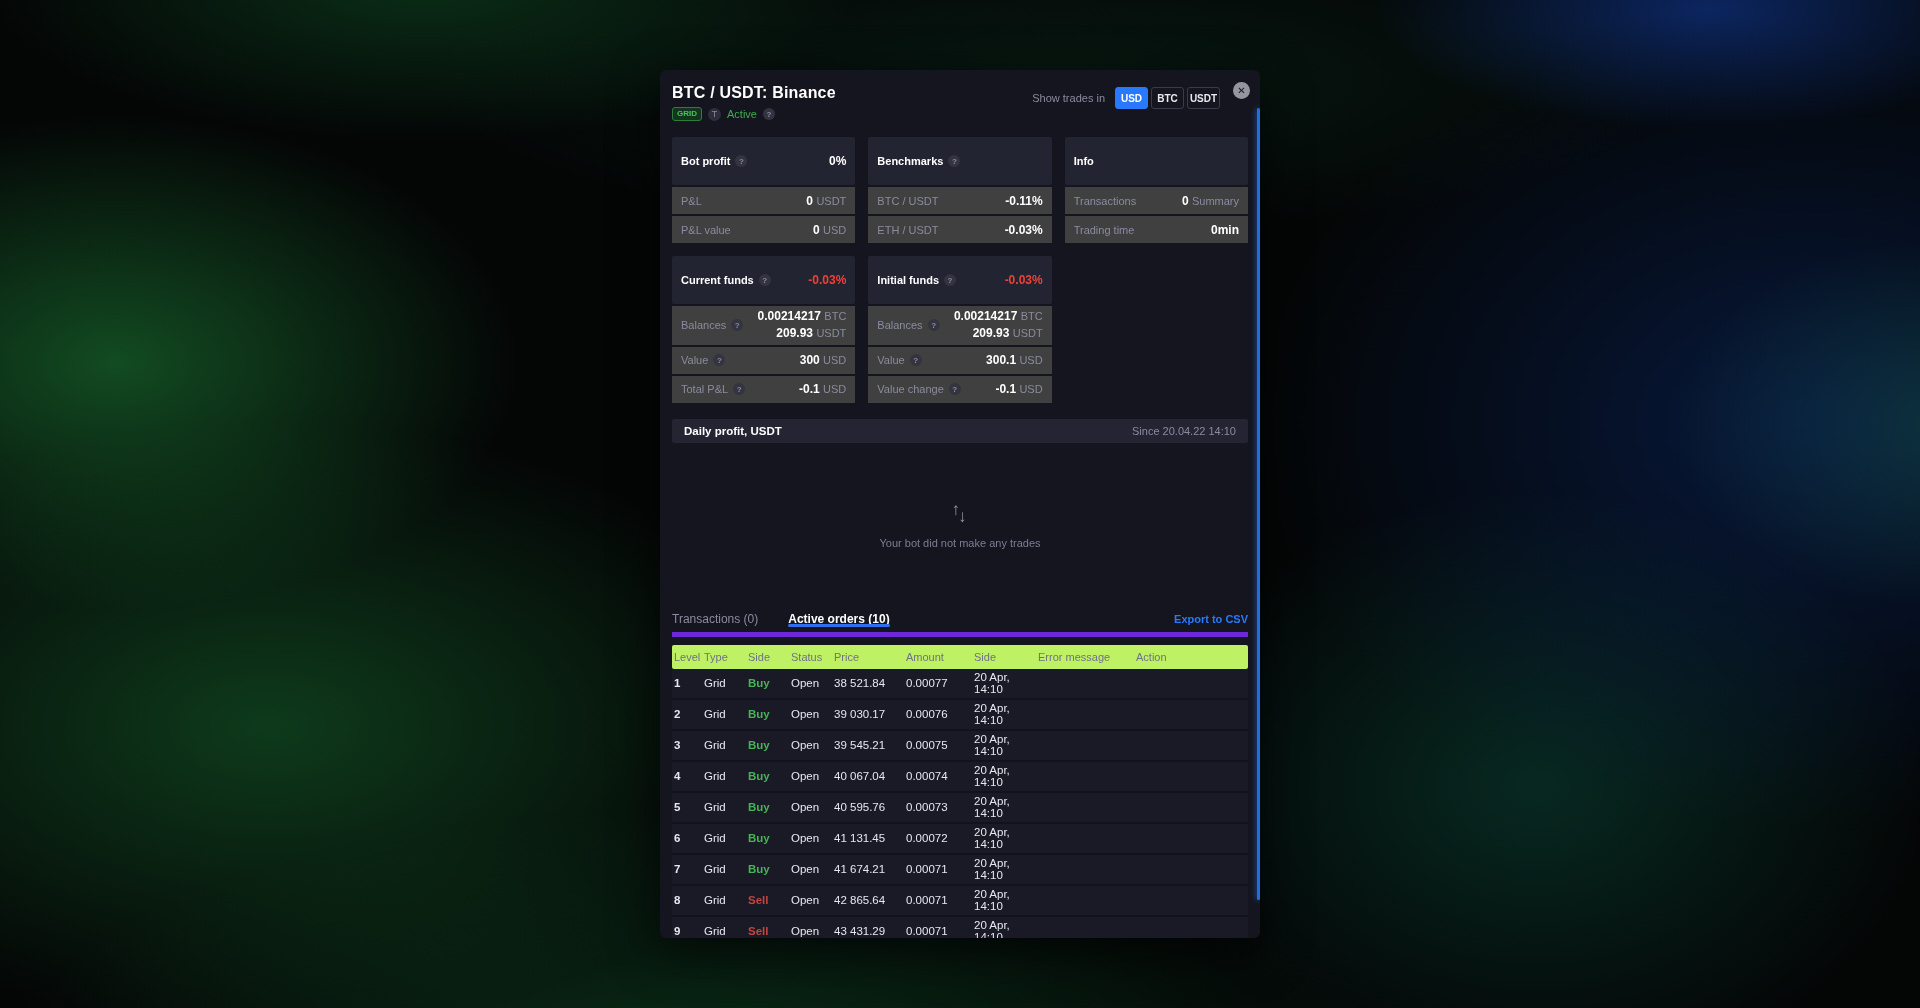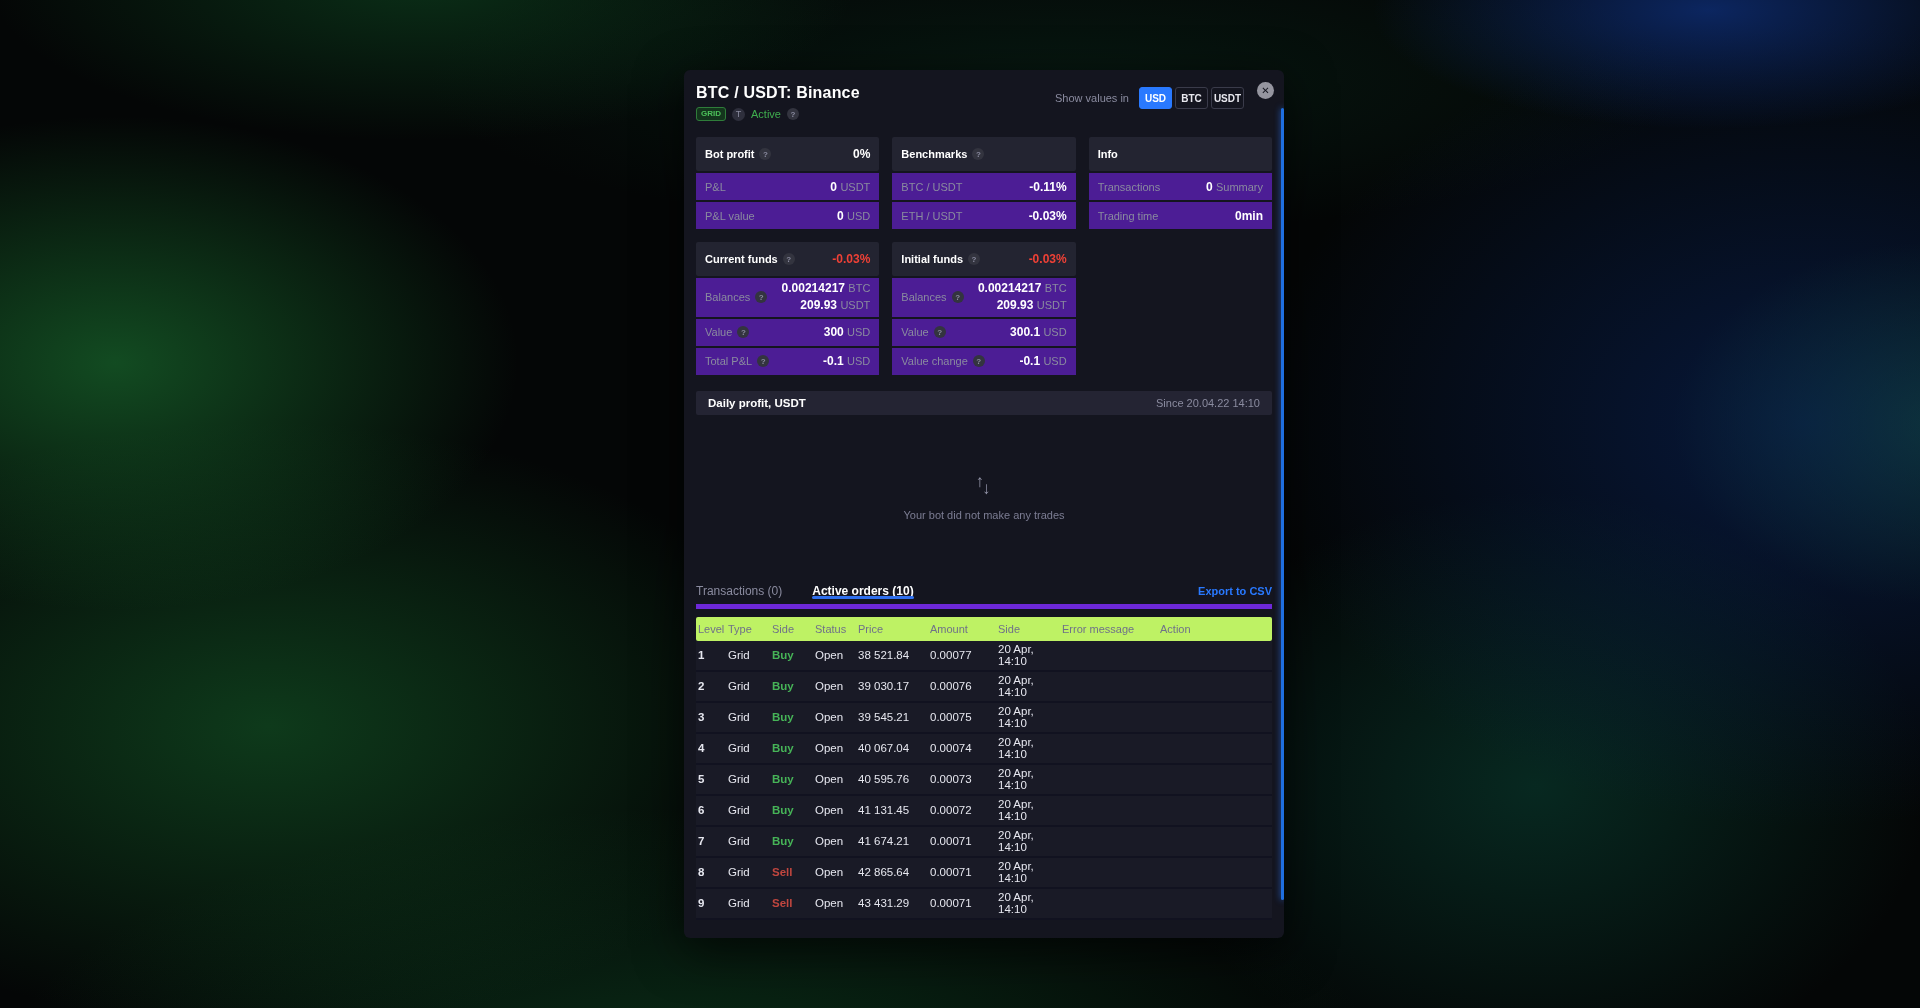--- a/index.html
+++ b/index.html
@@ -19,7 +19,7 @@
       #040606;
   }
   .modal {
-    position:absolute; left:684px; top:70px; width:600px; height:868px;
+    position:absolute; left:660px; top:70px; width:600px; height:868px;
     background:#14151f; border-radius:6px; overflow:hidden;
     box-shadow:0 12px 48px rgba(0,0,0,.65);
     padding:14px 12px 0 12px; color:#fff;

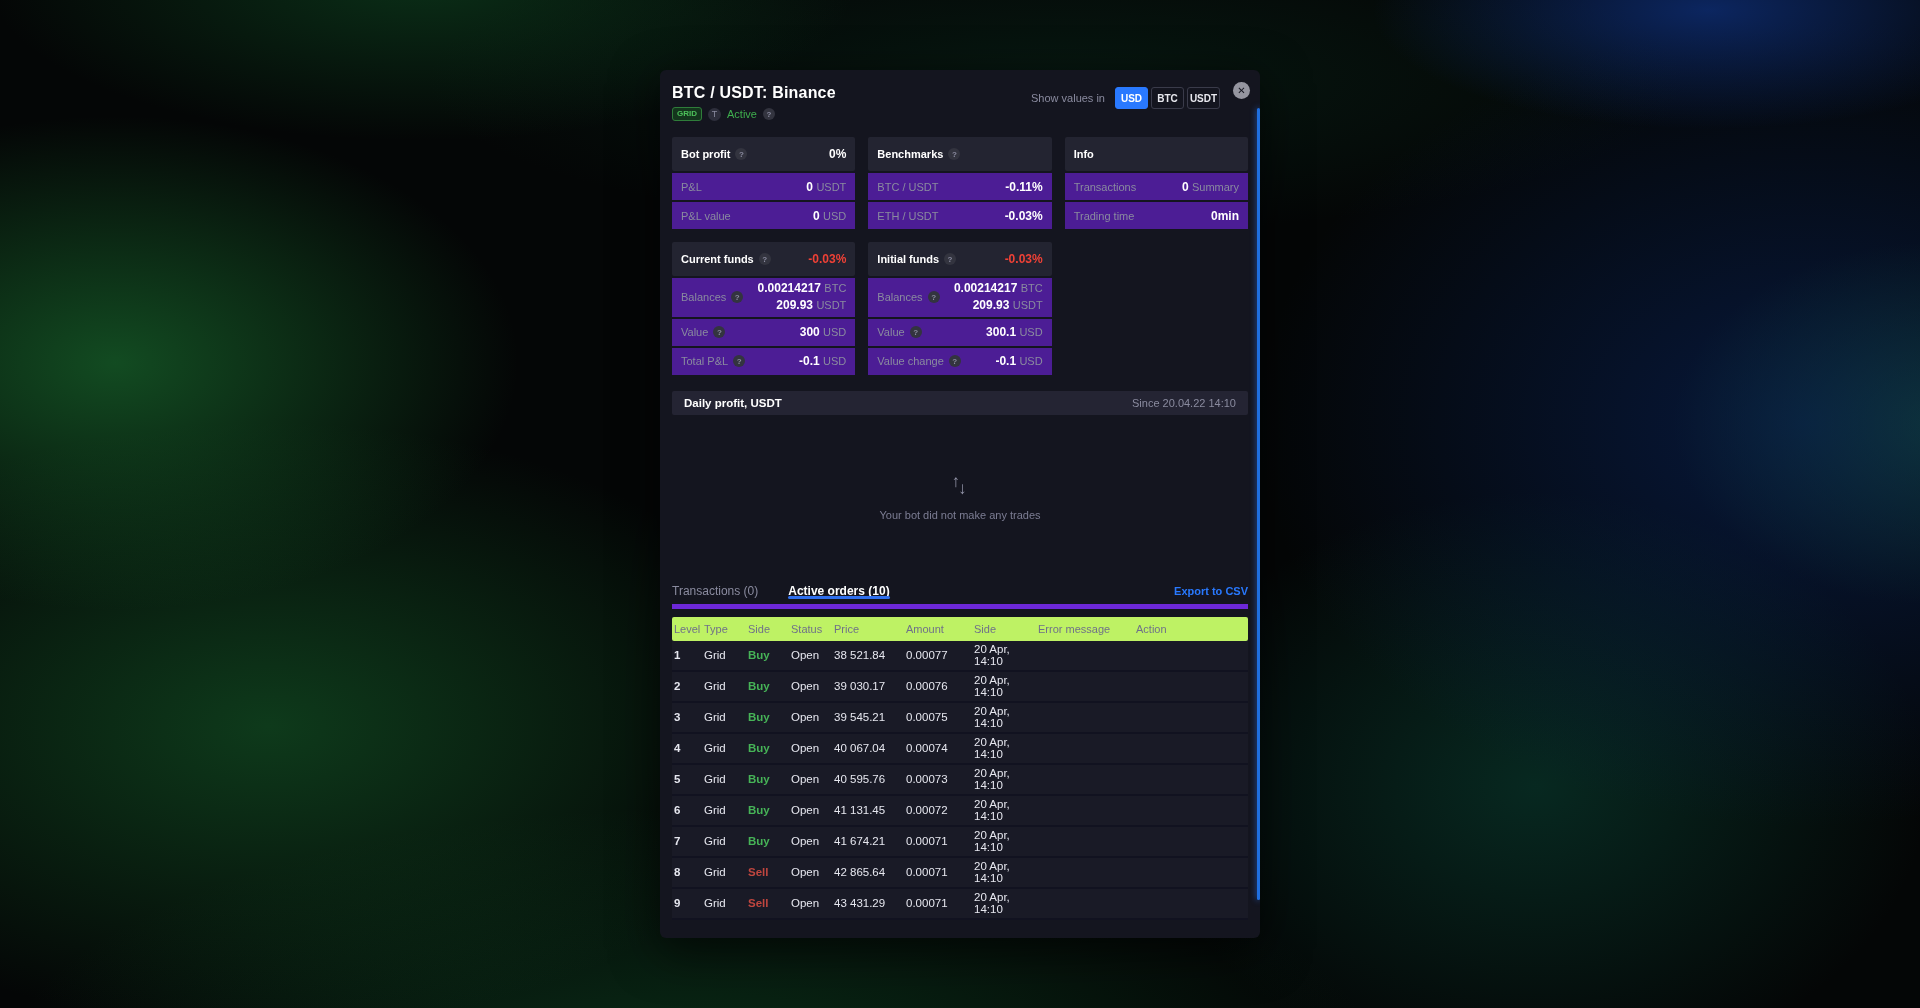--- a/index.html
+++ b/index.html
@@ -125,7 +125,7 @@
       </div>
     </div>
     <div class="hdr-right">
-      <span class="show-values muted">Show values in</span>
+      <span class="show-values muted">Show trades in</span>
       <div class="seg">
         <button class="selected">USD</button>
         <button>BTC</button>

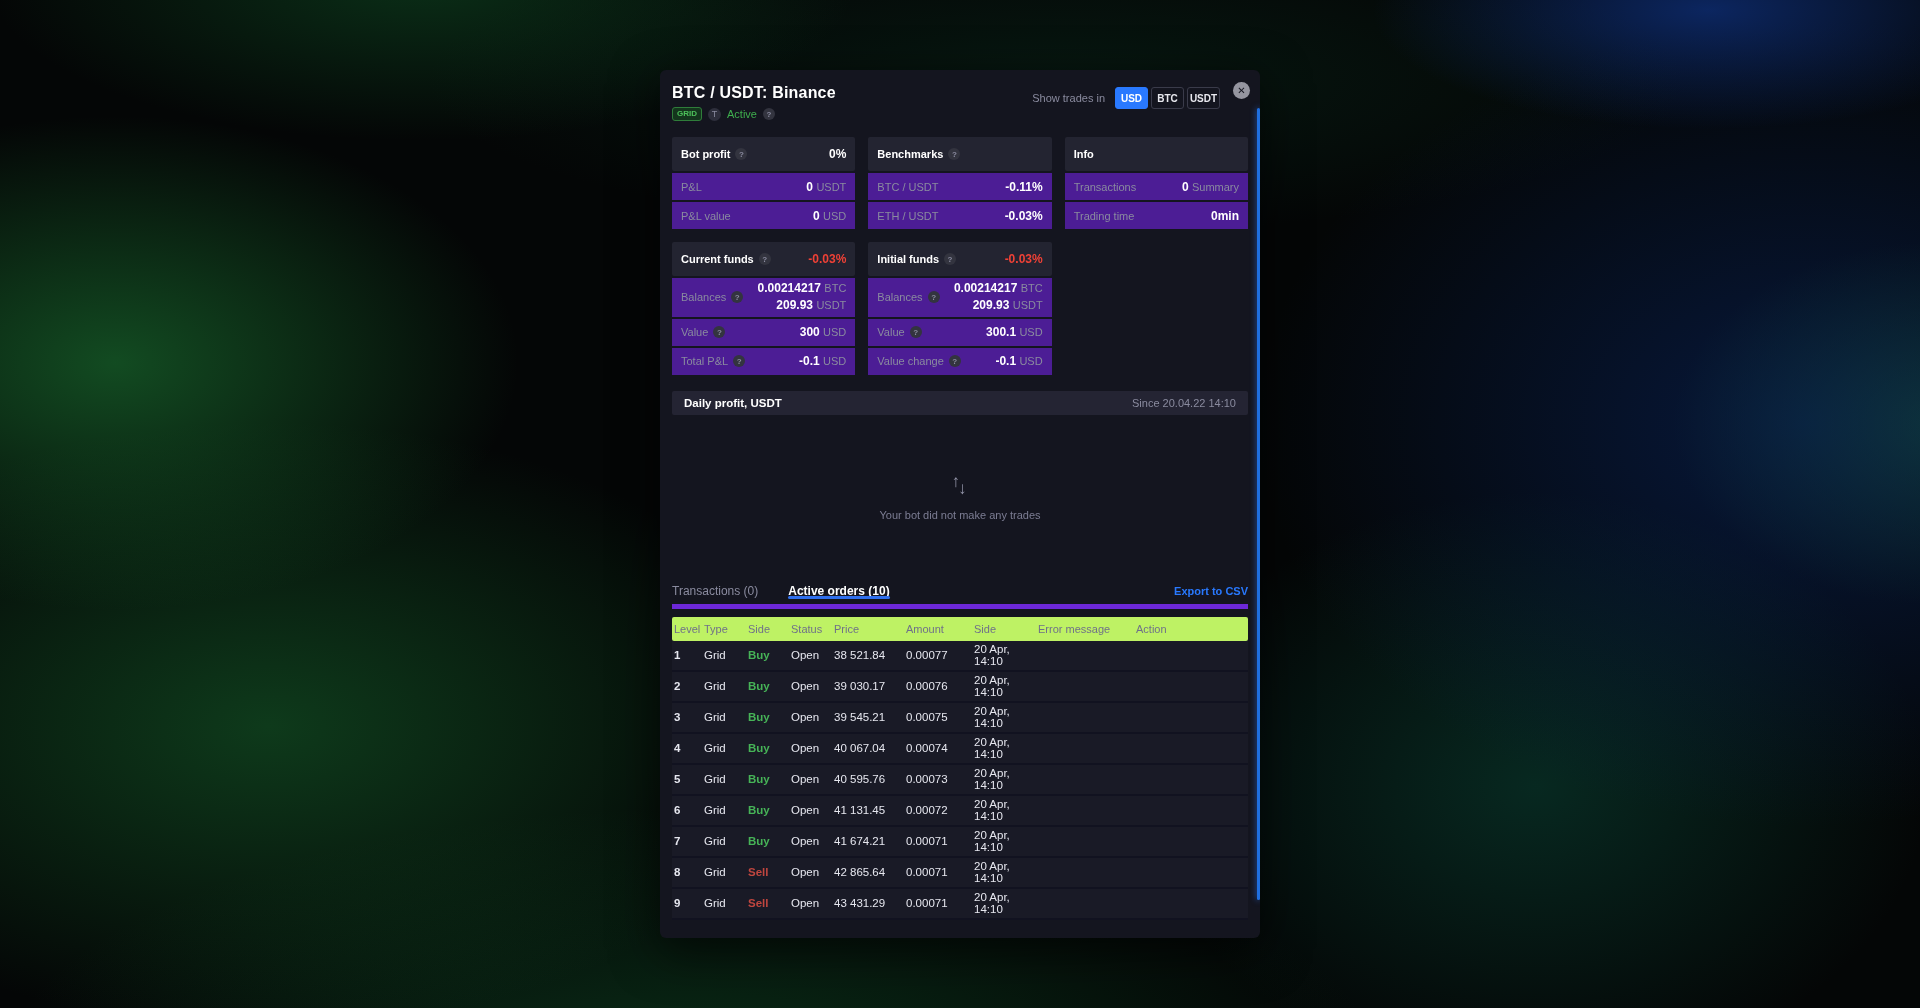--- a/index.html
+++ b/index.html
@@ -52,7 +52,7 @@
   .close-btn::before { content:"✕"; }
   
   .cards { display:grid; grid-template-columns:repeat(3,1fr); gap:13px; margin-top:16px; }
-  .card-h { height:34px; background:#232431; display:flex; justify-content:space-between;
+  .card-h { height:48px; background:#232431; display:flex; justify-content:space-between;
             align-items:center; padding:0 9px; border-radius:2px; }
   .card-h .t { font-size:11px; font-weight:bold; display:flex; align-items:center; gap:5px; }
   .card-h .v { font-size:12px; font-weight:bold; }

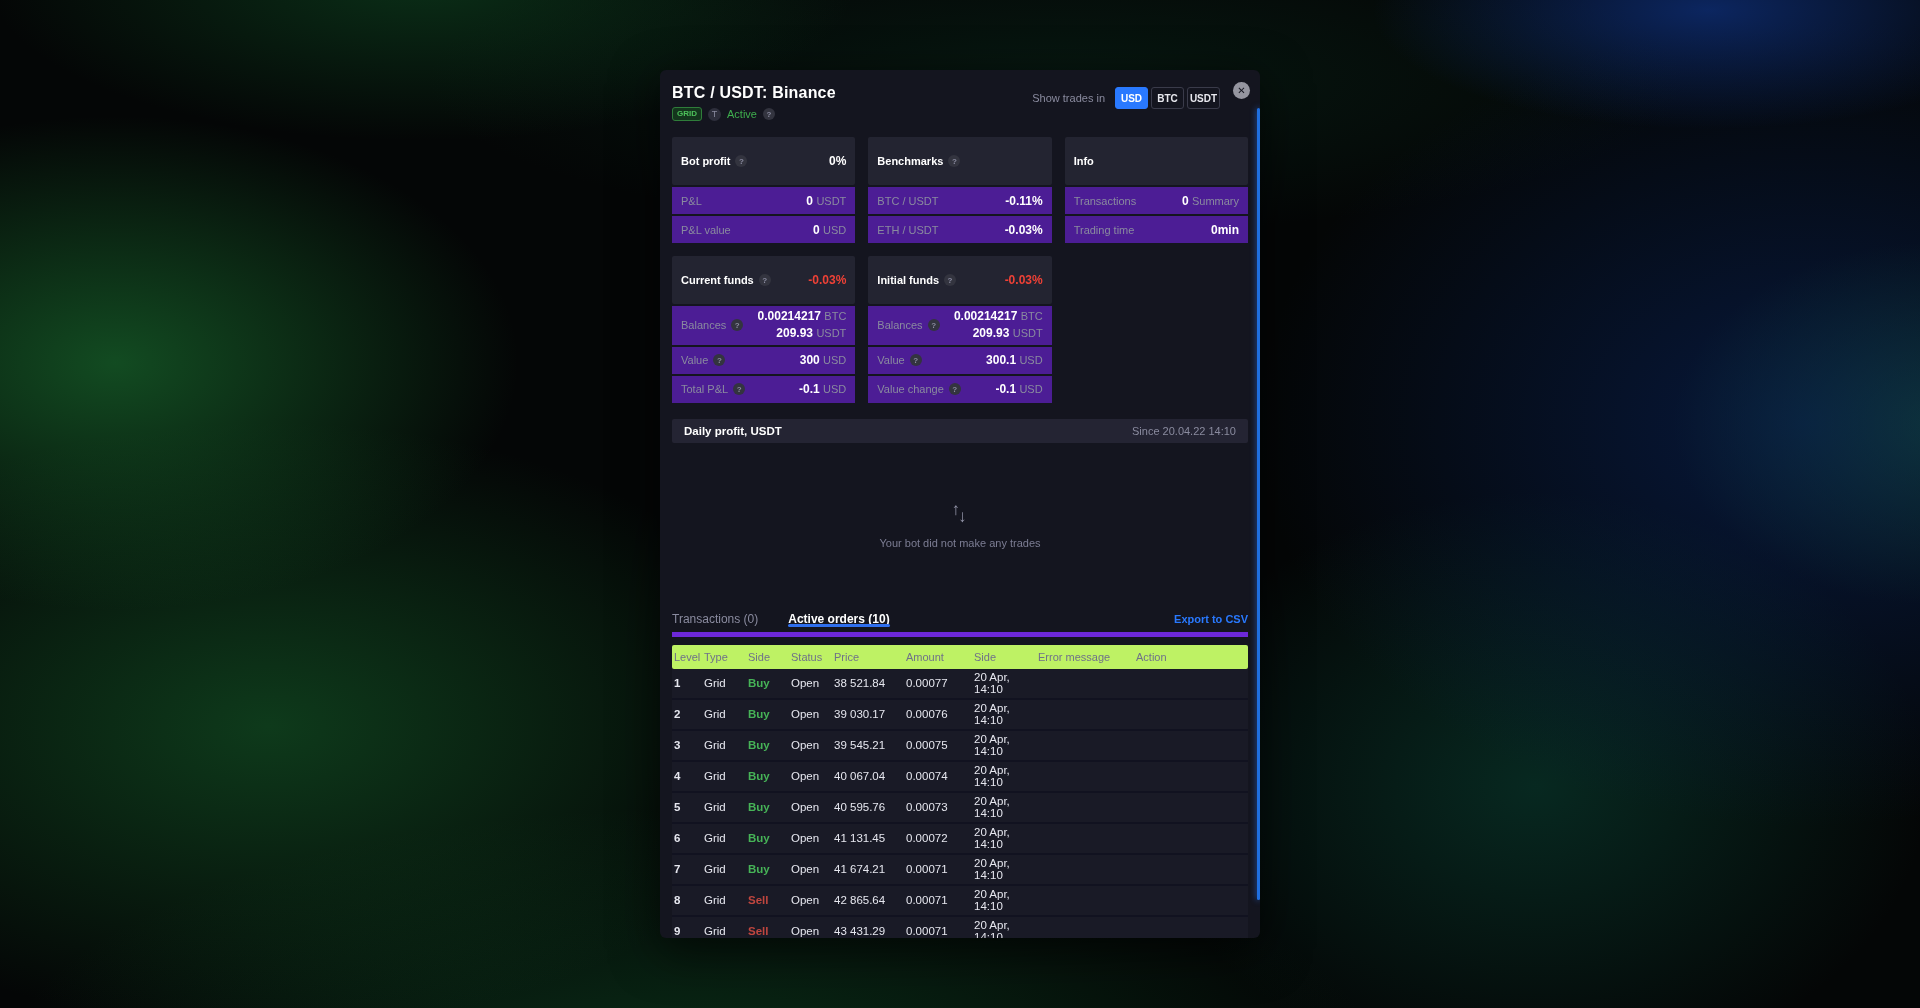--- a/index.html
+++ b/index.html
@@ -57,7 +57,7 @@
   .card-h .t { font-size:11px; font-weight:bold; display:flex; align-items:center; gap:5px; }
   .card-h .v { font-size:12px; font-weight:bold; }
   .neg { color:#ef4136; }
-  .crow { background:#4c1d95; margin-top:2px; min-height:27px; display:flex;
+  .crow { background:#404040; margin-top:2px; min-height:27px; display:flex;
           justify-content:space-between; align-items:center; padding:2px 9px; }
   .crow .lbl { font-size:11px; color:#8a8b9f; display:flex; align-items:center; gap:5px; }
   .crow .val { font-size:12px; font-weight:bold; white-space:nowrap; }

